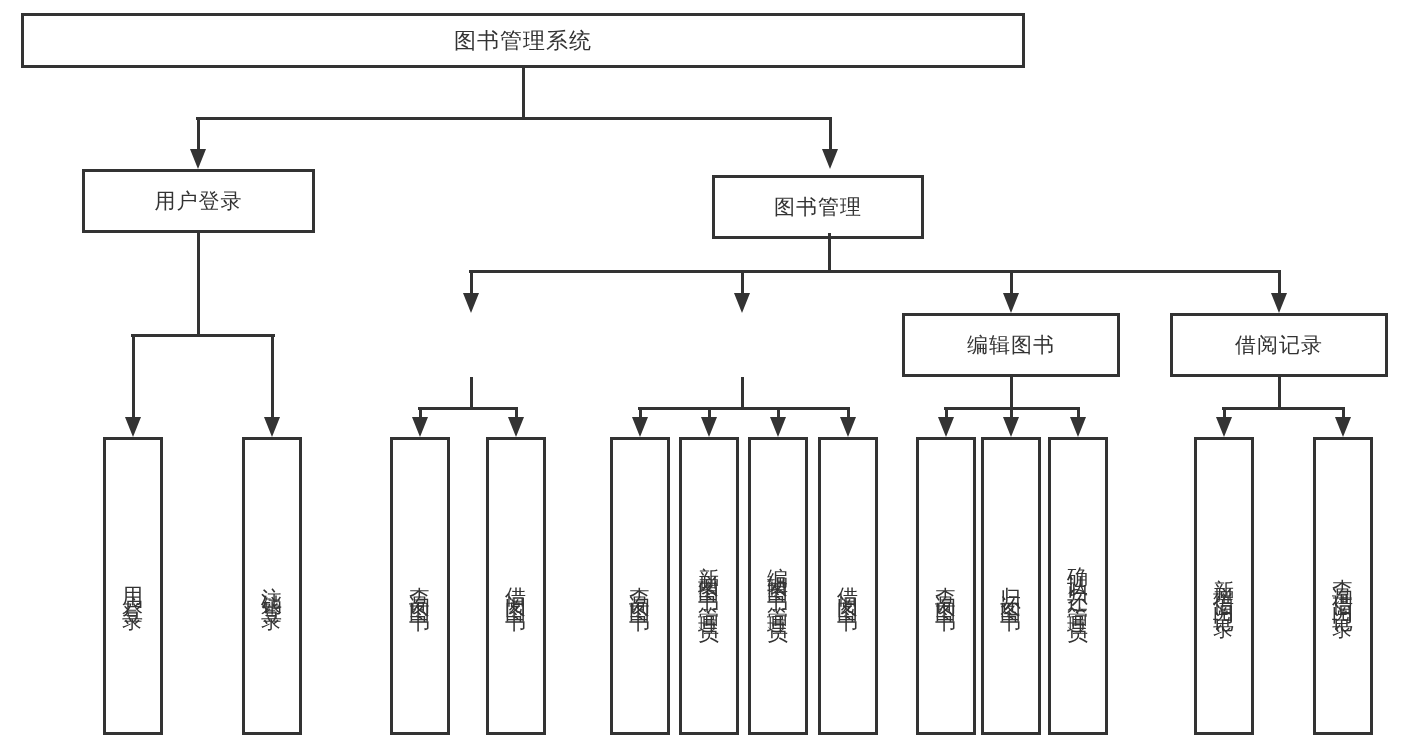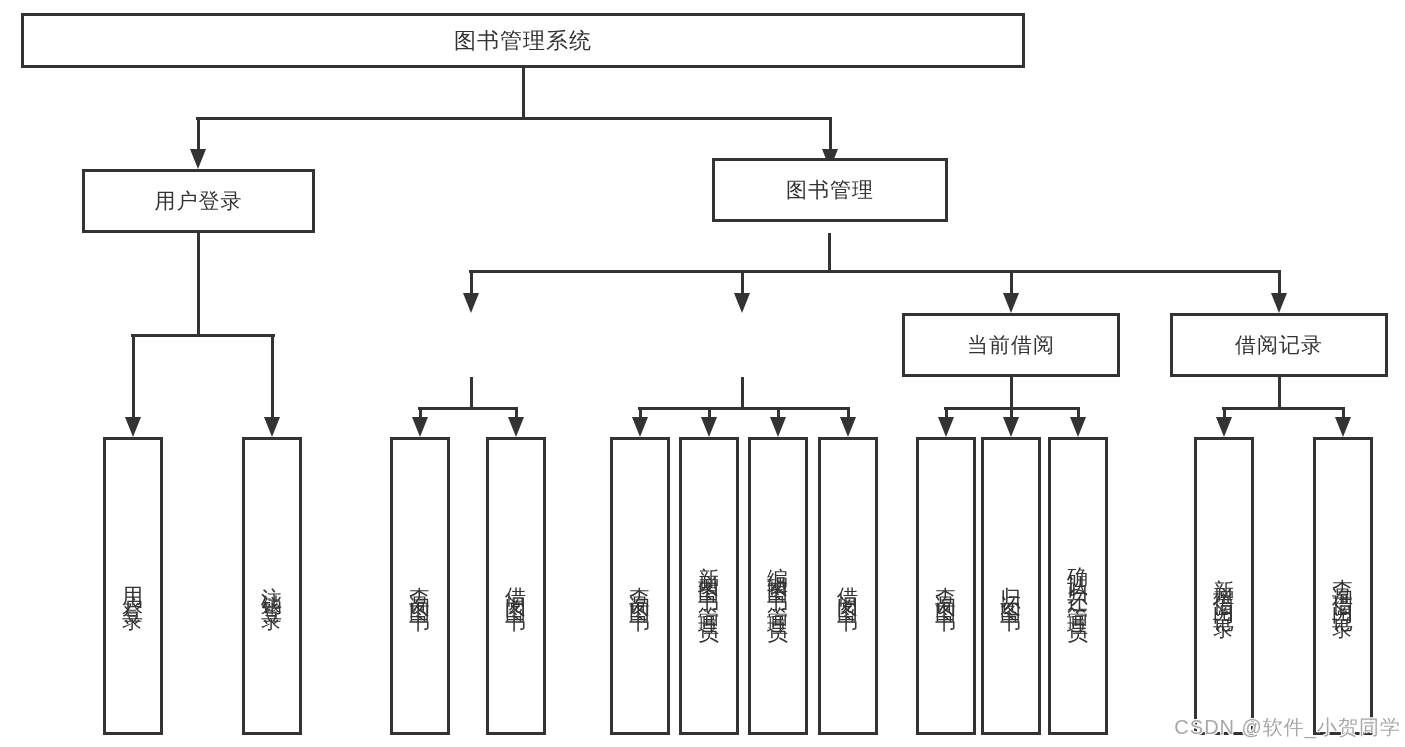--- a/index.html
+++ b/index.html
@@ -71,7 +71,7 @@
   <div class="a" style="left:830px; top:149px;"></div>
 
   <div class="box node2" style="left:82px; top:169px; width:233px;">用户登录</div>
-  <div class="box node2" style="left:712px; top:158px; width:236px;font-family:Liberation Mono, monospace;">图书管理</div>
+  <div class="box node2" style="left:712px; top:175px; width:212px;font-family:Liberation Mono, monospace;">图书管理</div>
 
   <div class="v" style="left:198px; top:233px; height:103px;"></div>
   <div class="h" style="left:131px; top:334px; width:144px;"></div>

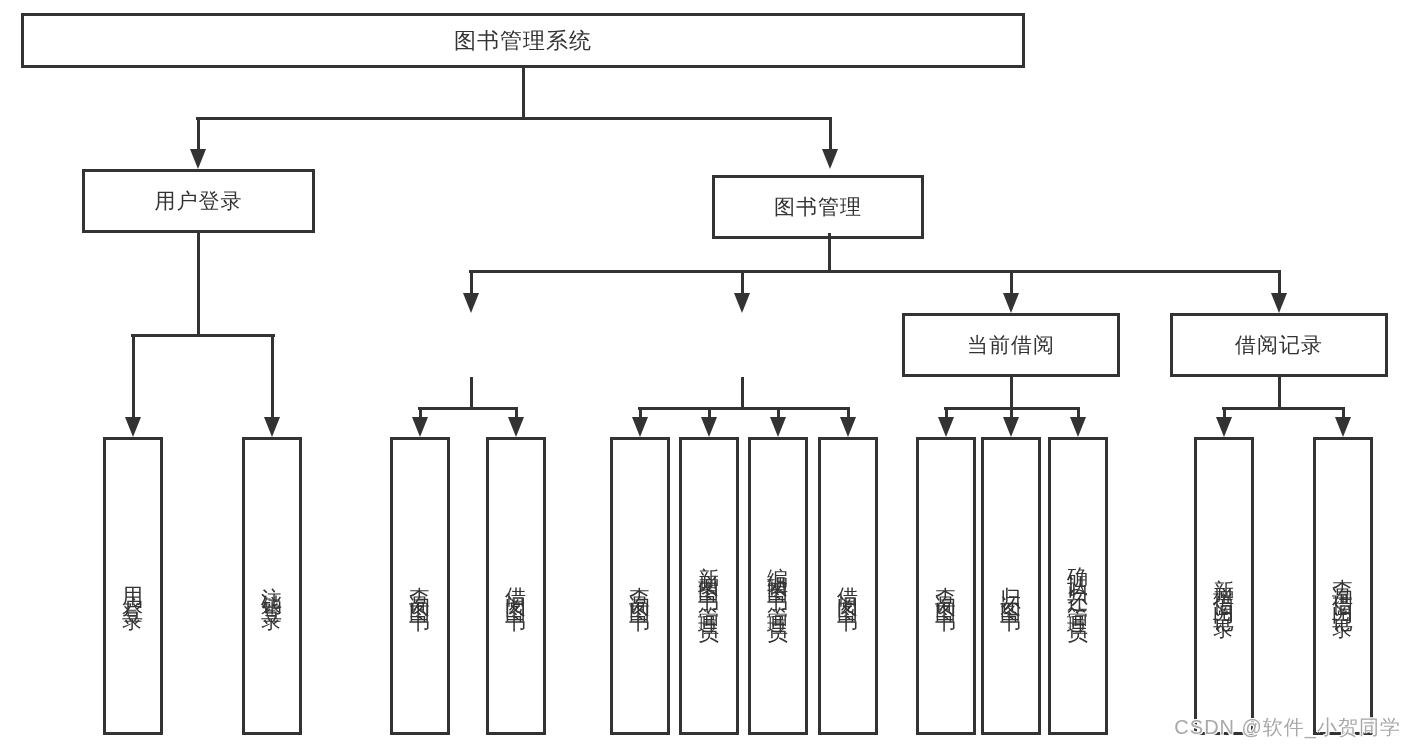--- a/index.html
+++ b/index.html
@@ -91,7 +91,7 @@
   <div class="v" style="left:1279px; top:270px; height:26px;"></div>
   <div class="a" style="left:1279px; top:293px;"></div>
 
-  <div class="box node3" style="left:902px; top:313px; width:218px;">当前借阅</div>
+  <div class="box node3" style="left:902px; top:313px; width:218px;">编辑图书</div>
   <div class="box node3" style="left:1170px; top:313px; width:218px;">借阅记录</div>
 
   <div class="v" style="left:471px; top:377px; height:32px;"></div>

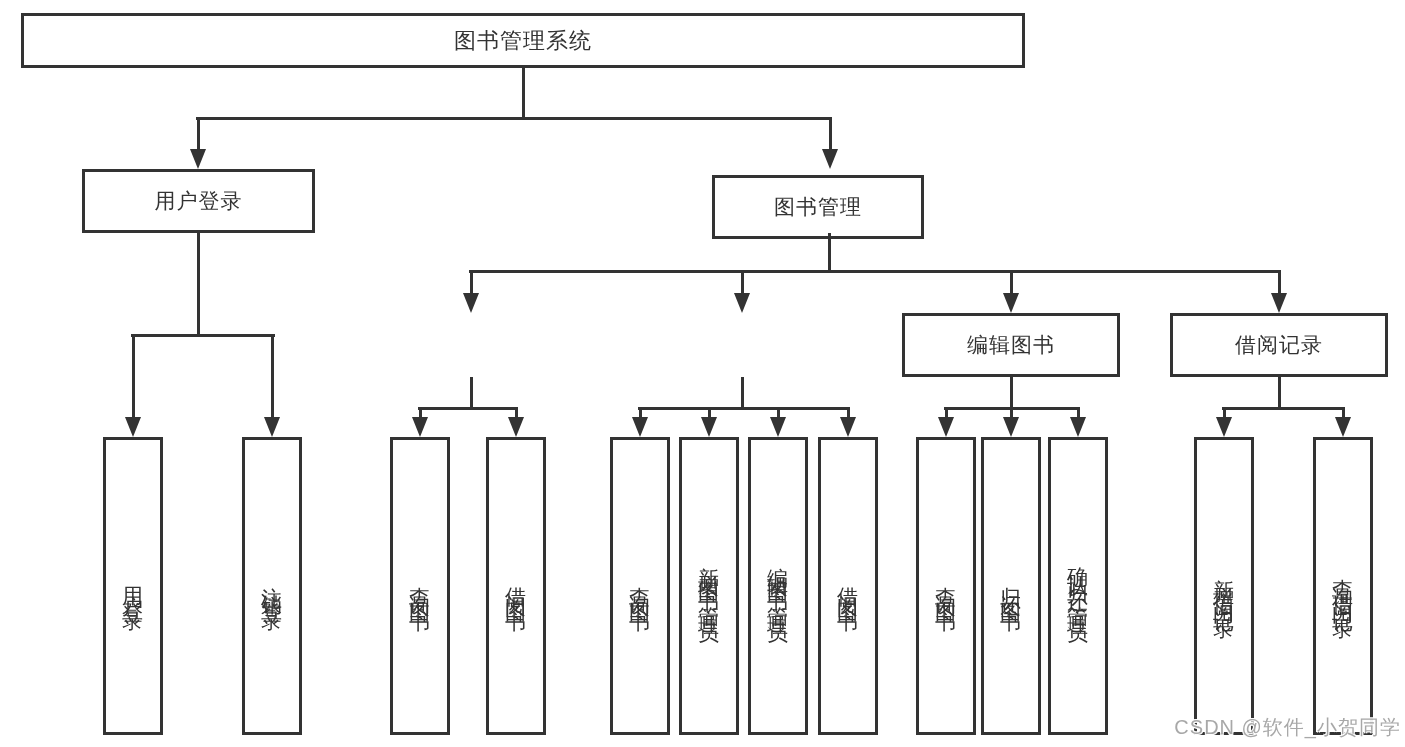--- a/index.html
+++ b/index.html
@@ -172,7 +172,6 @@
     <span class="vtext">查询借阅记录</span>
   </div>
 
-  <div class="watermark">CSDN @软件_小贺同学</div>
 
 </div>
 

